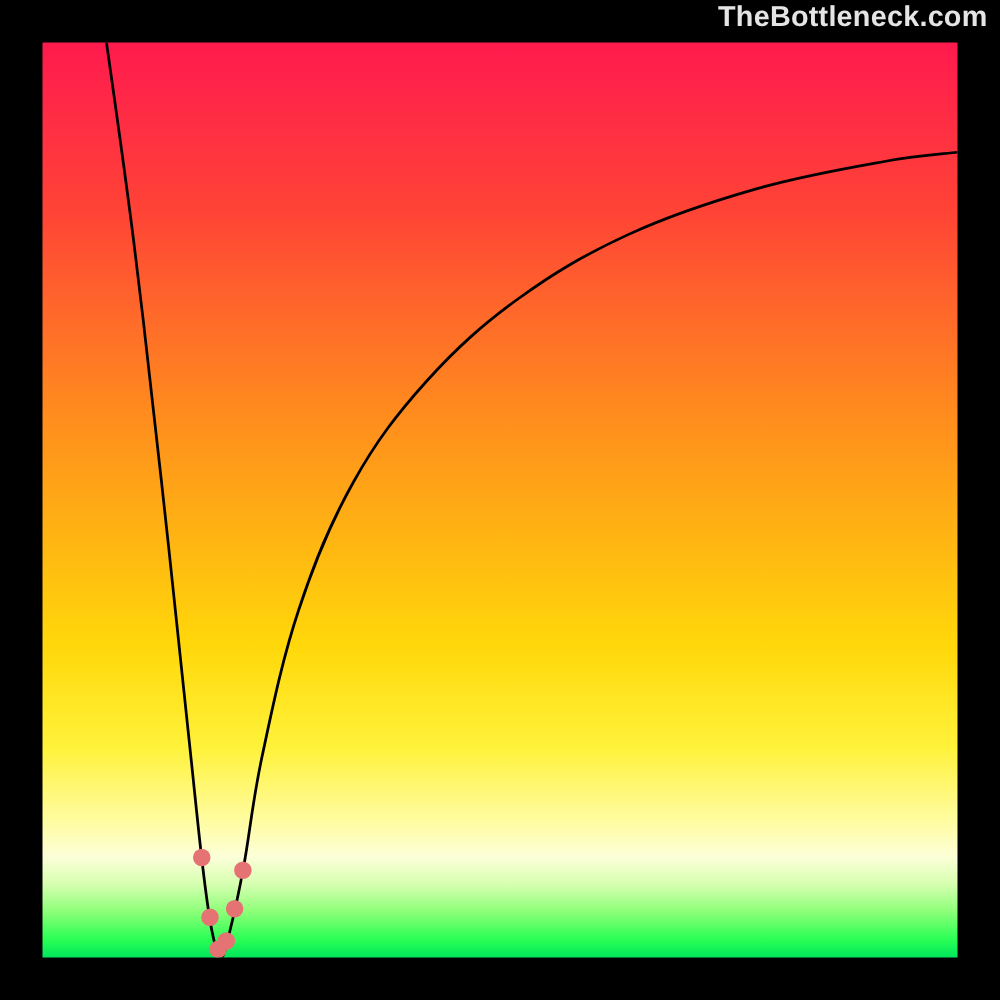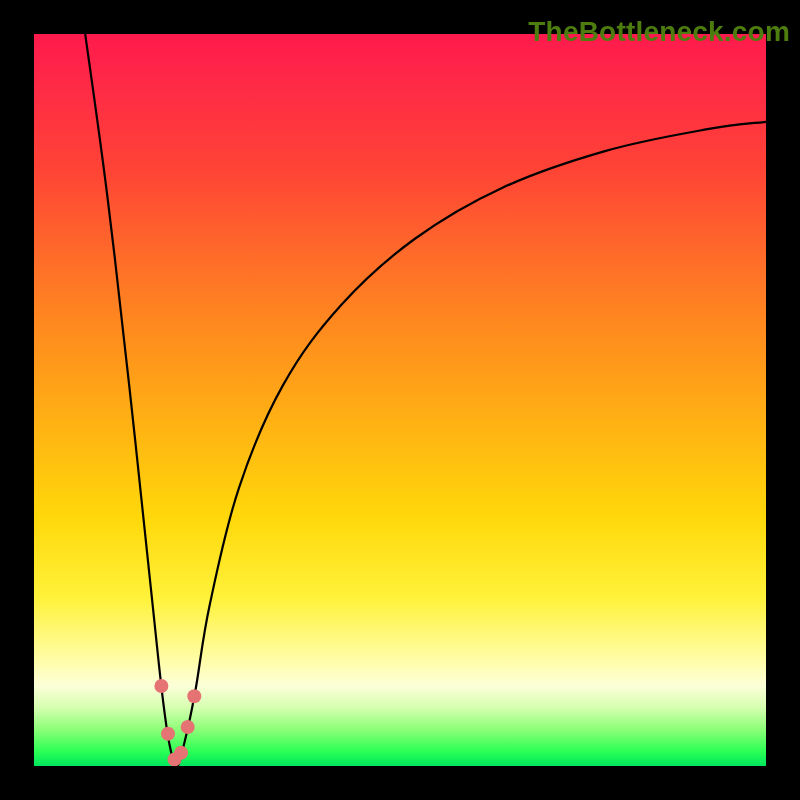--- a/index.html
+++ b/index.html
@@ -36,11 +36,11 @@
   }
   .watermark {
     position: absolute;
-    top: 16px;
+    top: 0;
     right: 10px;
-    font-size: 28px;
+    font-size: 23px;
     font-weight: 600;
-    color: #4d7c0f;
+    color: #e5e5e5;
     letter-spacing: 0.2px;
     user-select: none;
   }

